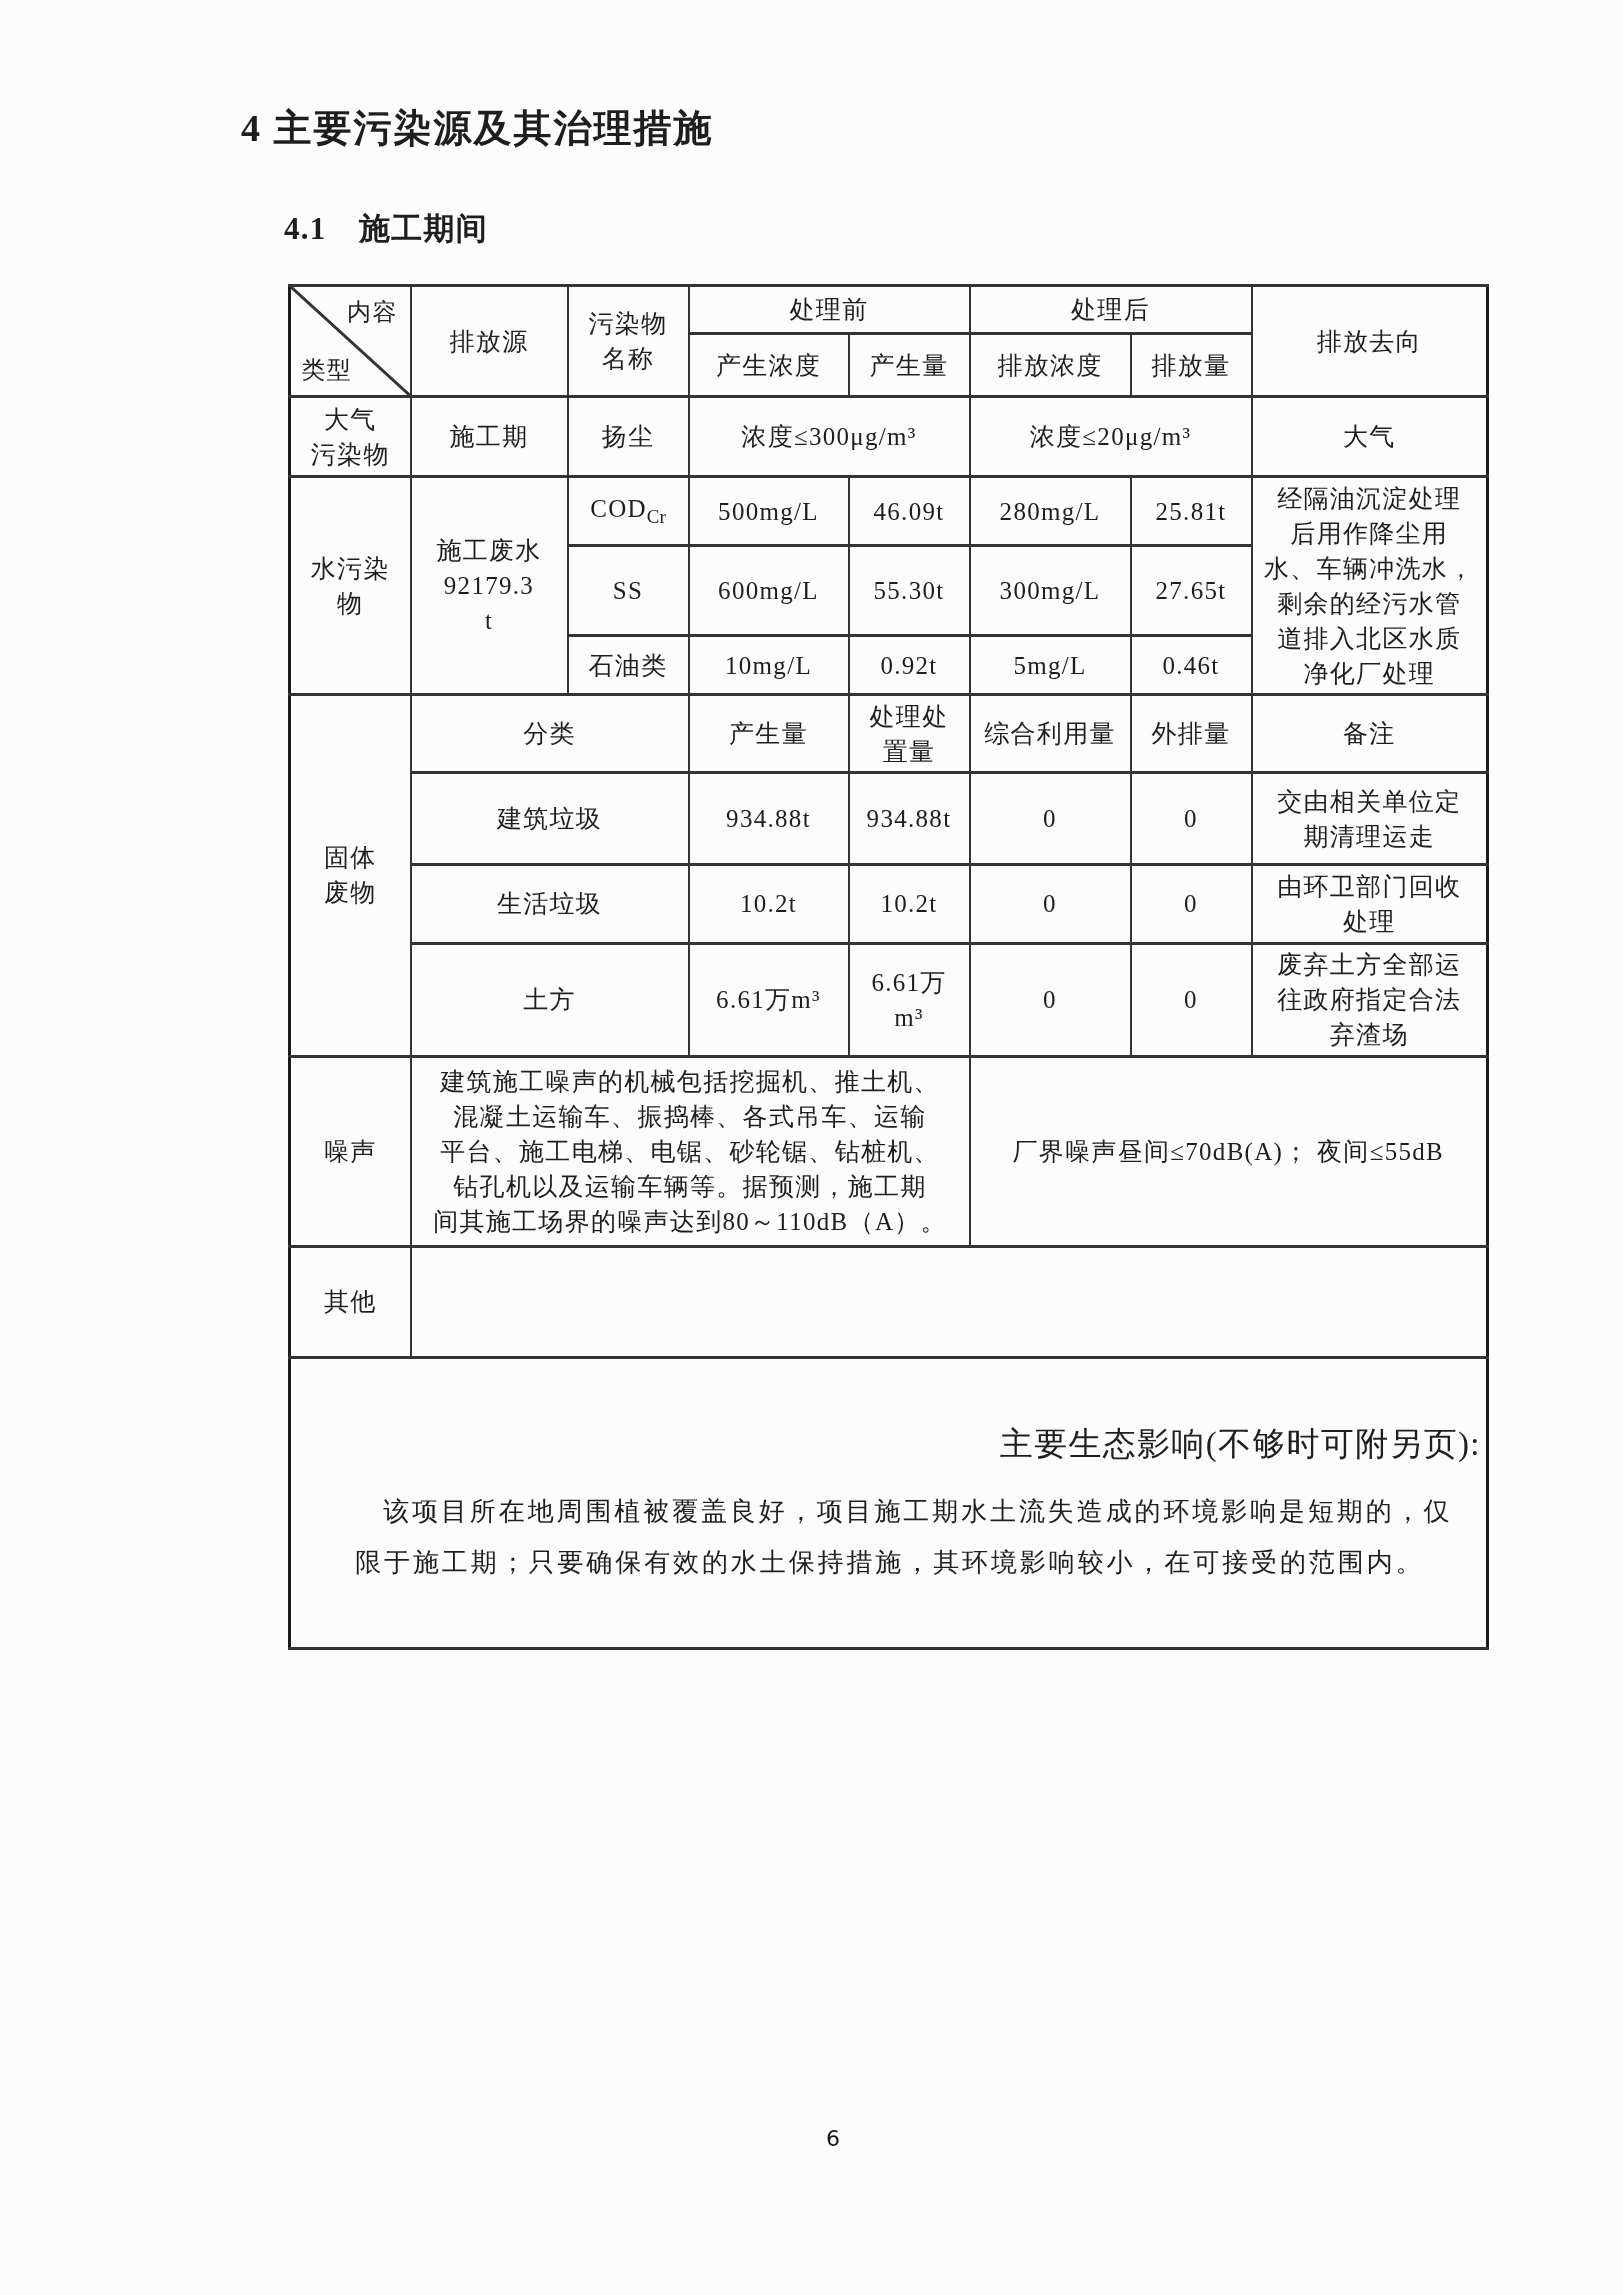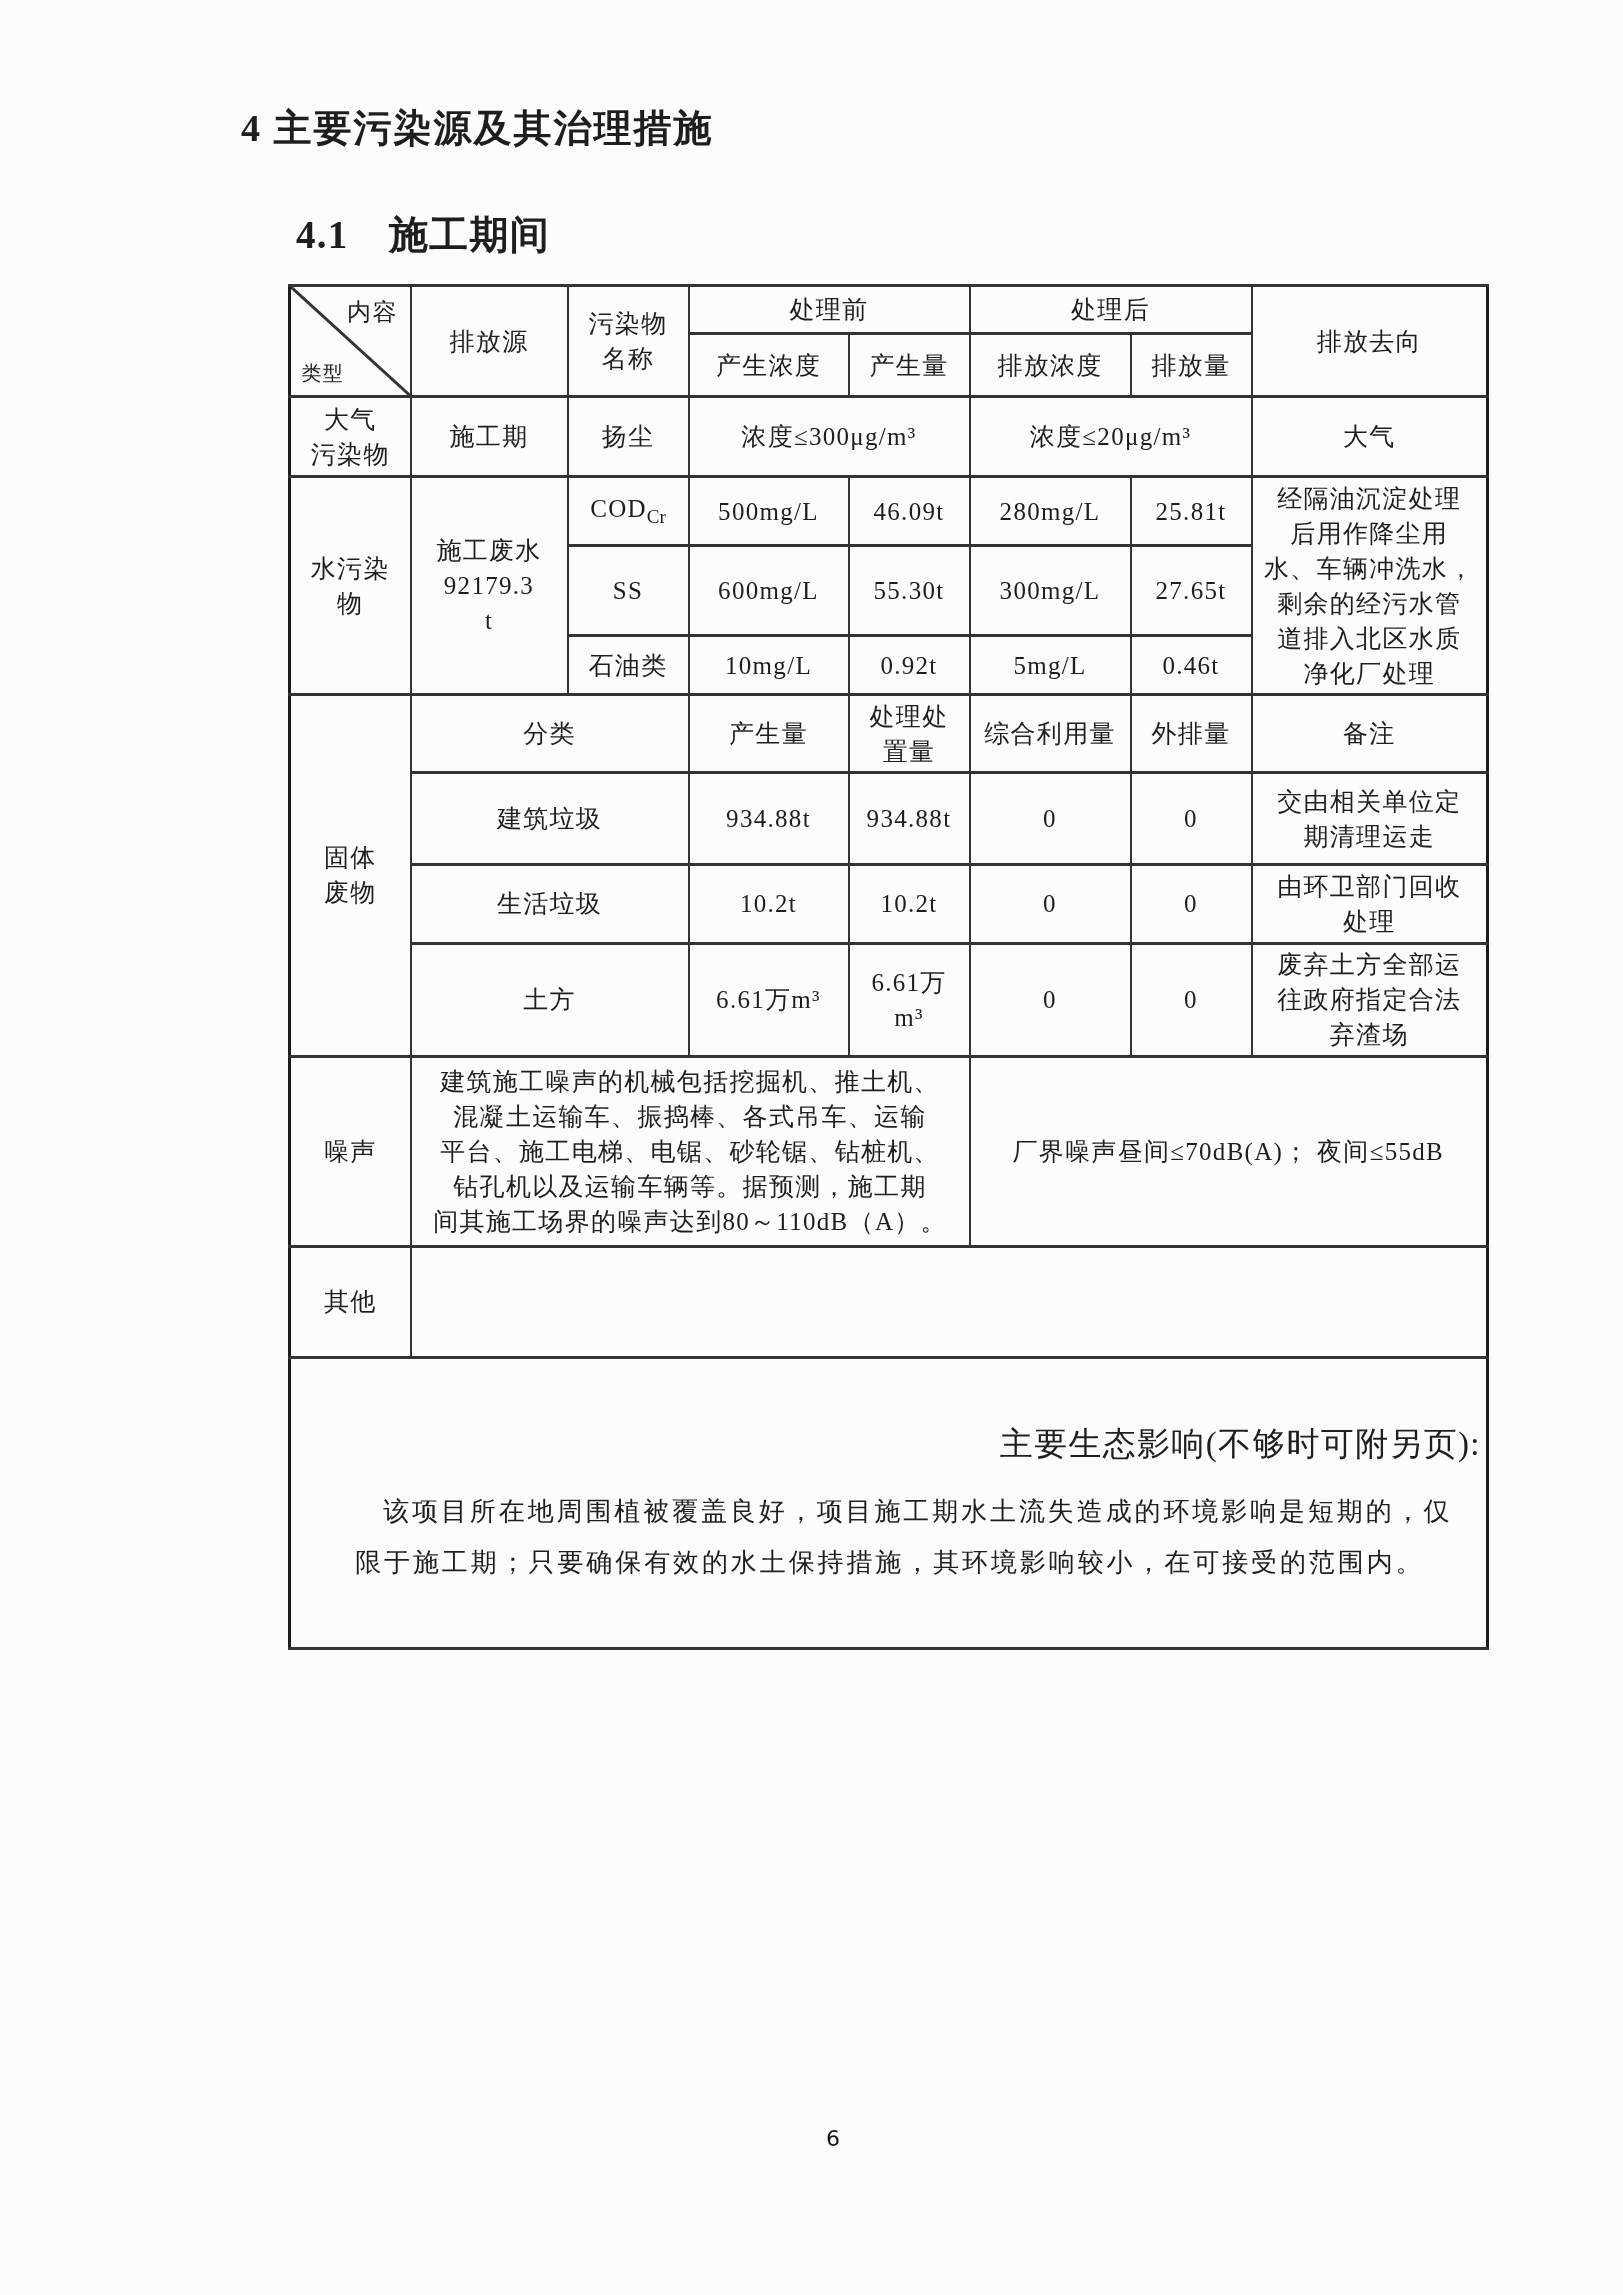--- a/index.html
+++ b/index.html
@@ -13,8 +13,8 @@
     font-size:38px; font-weight:bold; letter-spacing:2px;text-align:right;
   }
   .doc-subtitle {
-    position:absolute; left:296px; top:208px;
-    font-size:39px; font-weight:bold; letter-spacing:1.3px;
+    position:absolute; left:284px; top:208px;
+    font-size:31px; font-weight:bold; letter-spacing:1.3px;
   }
   table.report {
     position:absolute; left:288px; top:284px; width:1198px;

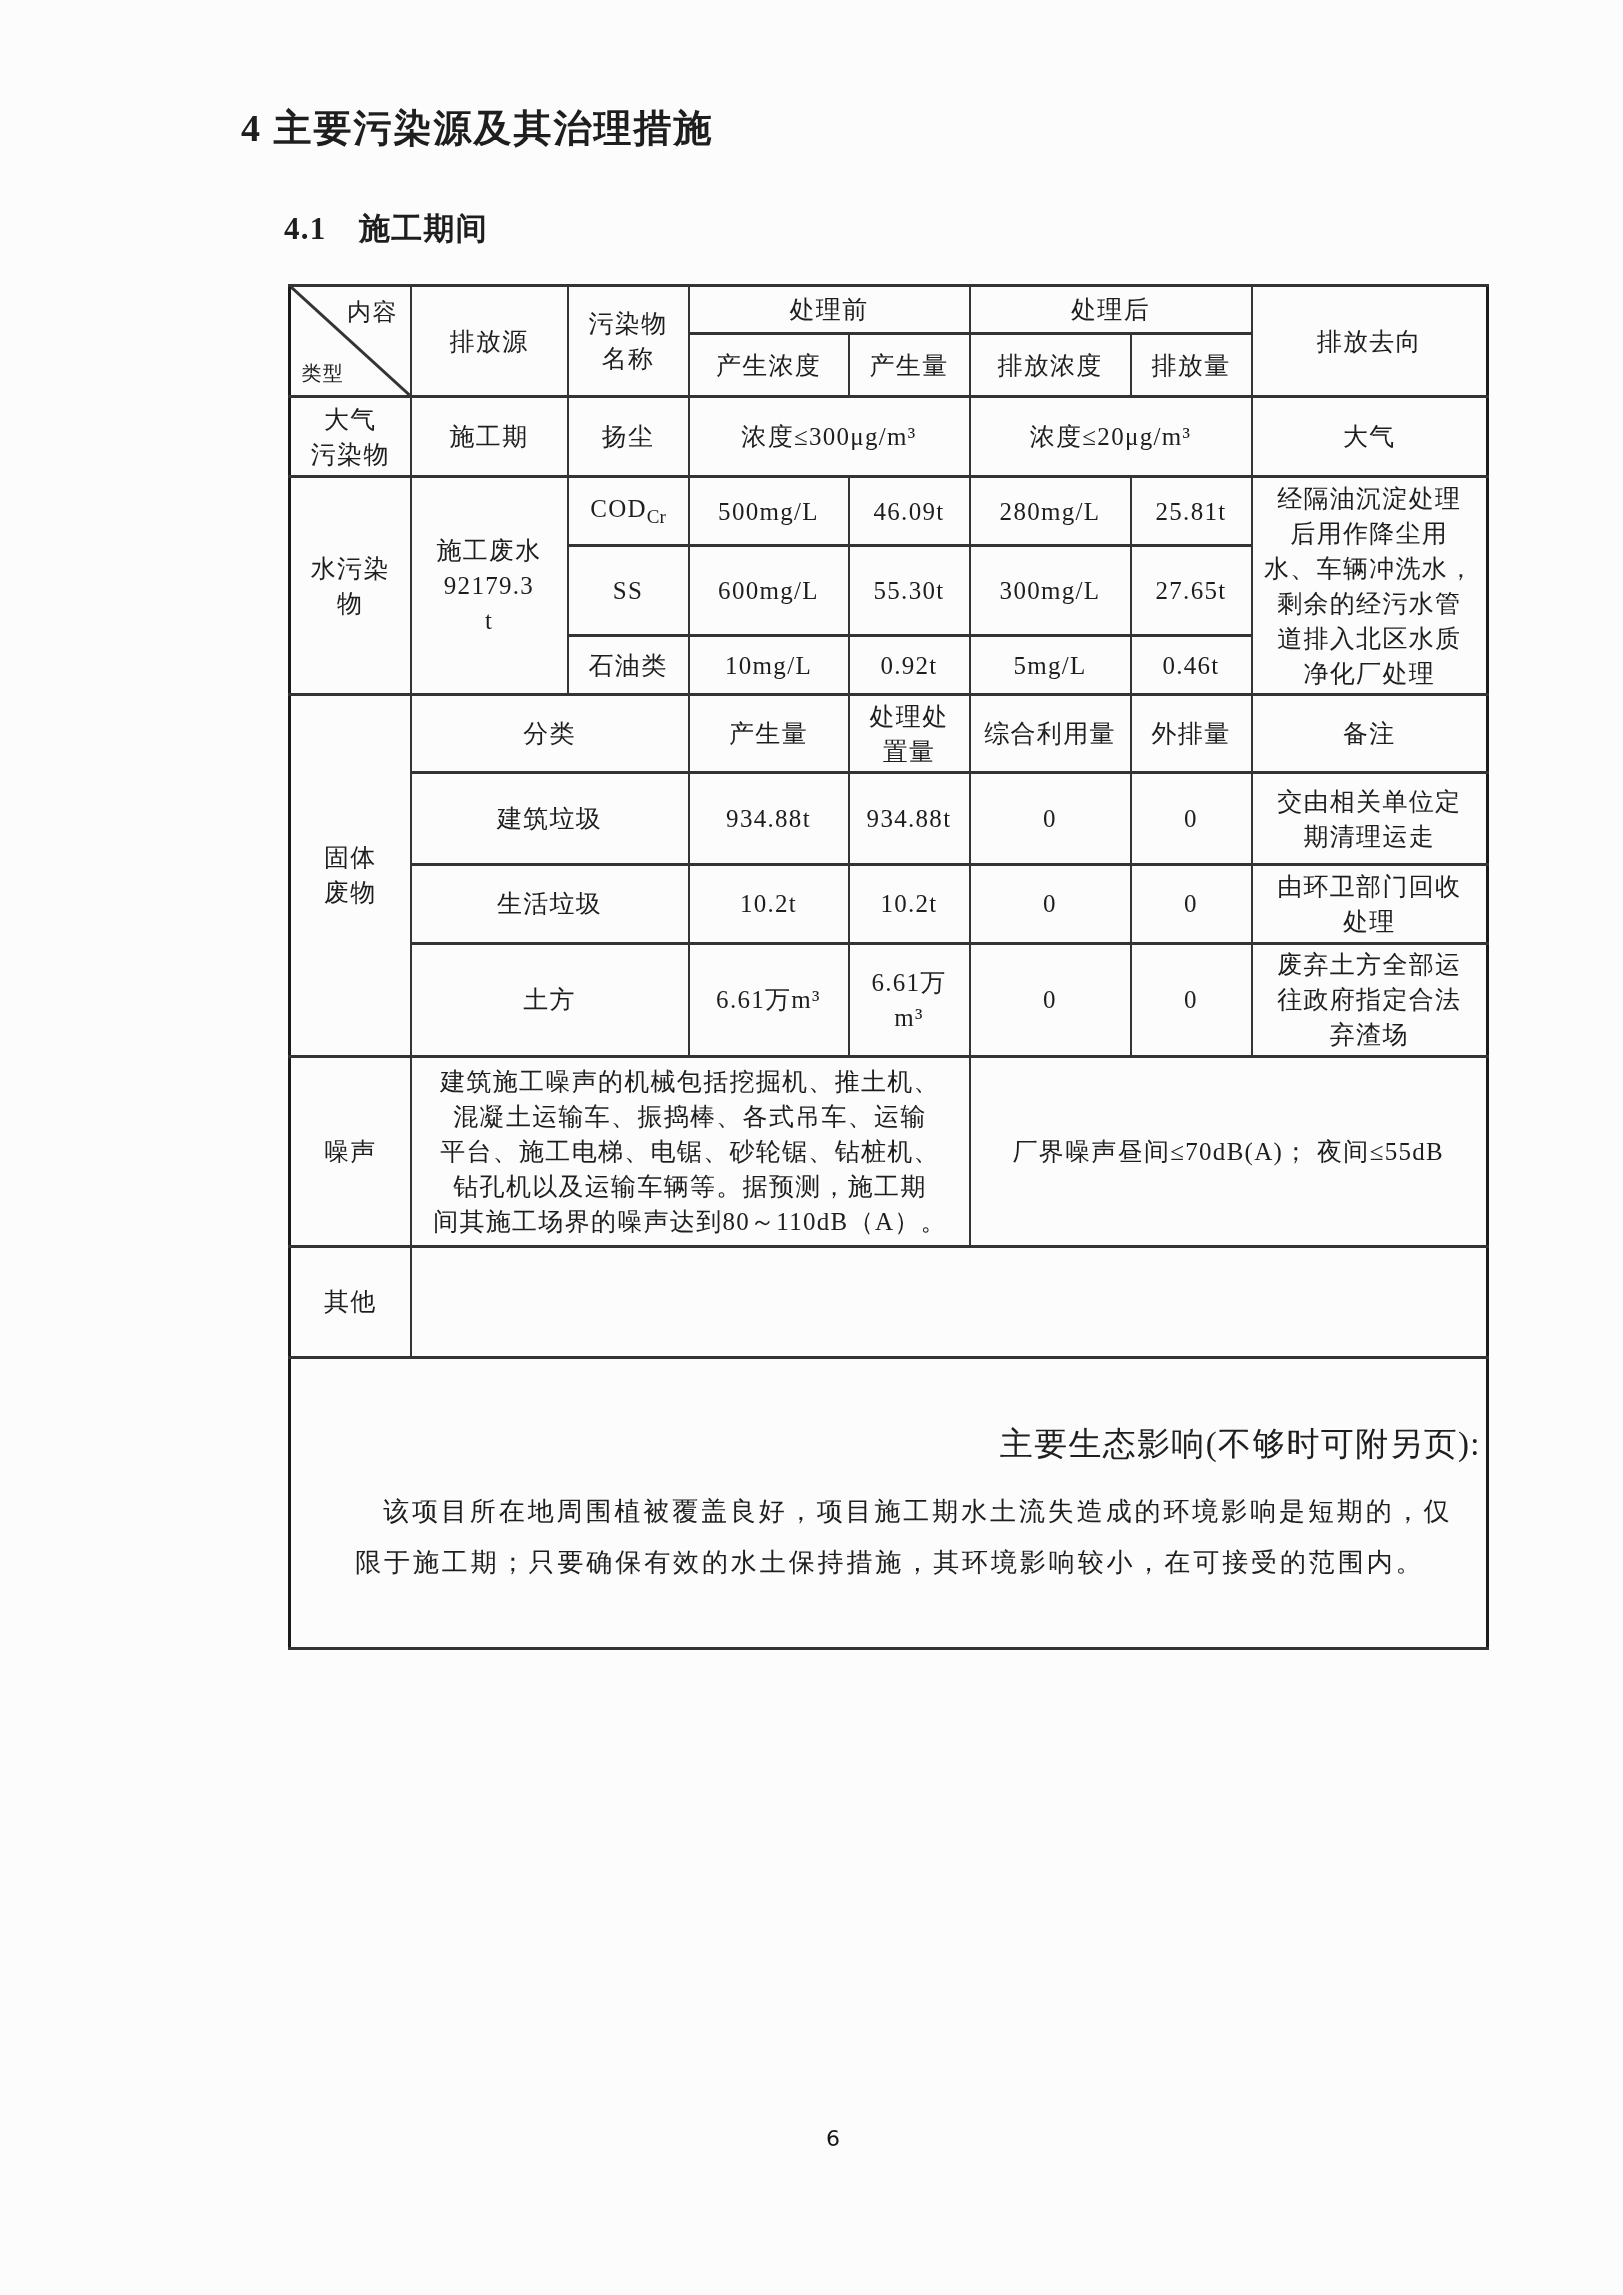--- a/index.html
+++ b/index.html
@@ -35,7 +35,7 @@
   td.corner { position:relative; padding:0; }
   .corner-svg { position:absolute; left:0; top:0; width:100%; height:100%; }
   .corner-top { position:absolute; top:9.2px; right:11.8px; font-size:24px;margin-left:23px; }
-  .corner-bottom { position:absolute; bottom:7.9px; left:10.5px; font-size:20px; }
+  .corner-bottom { position:absolute; bottom:7.9px; left:10.5px; font-size:24px; }
   
   .noise-desc {
     text-align:left; white-space:pre-line;

